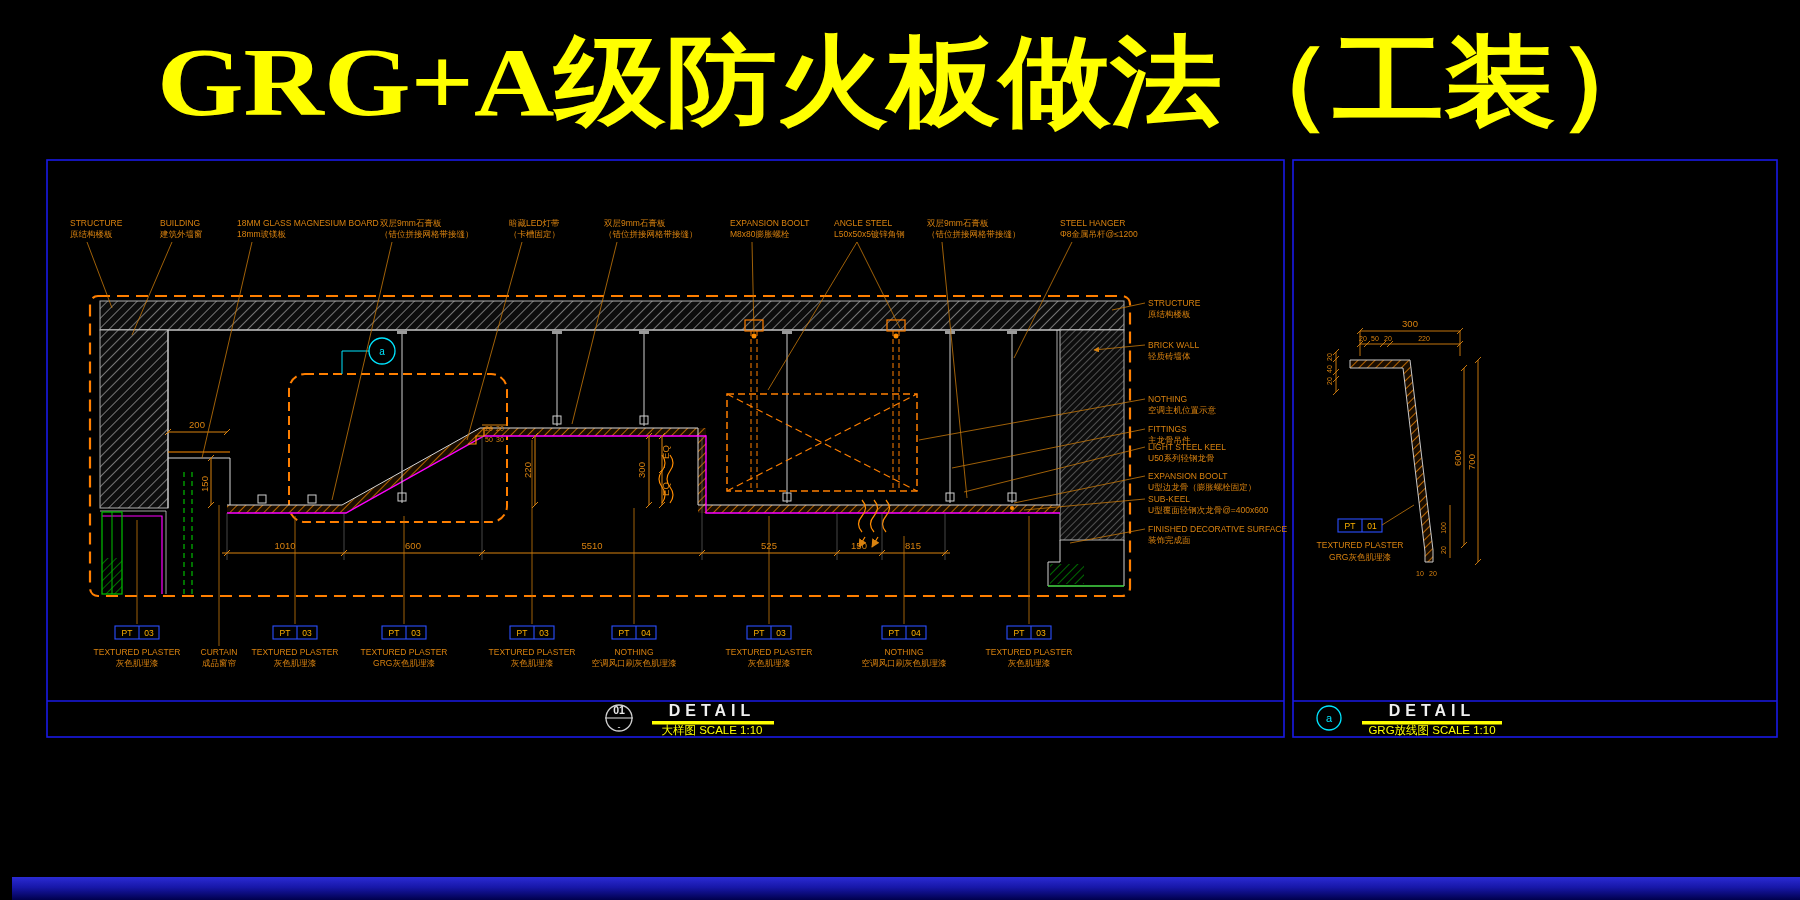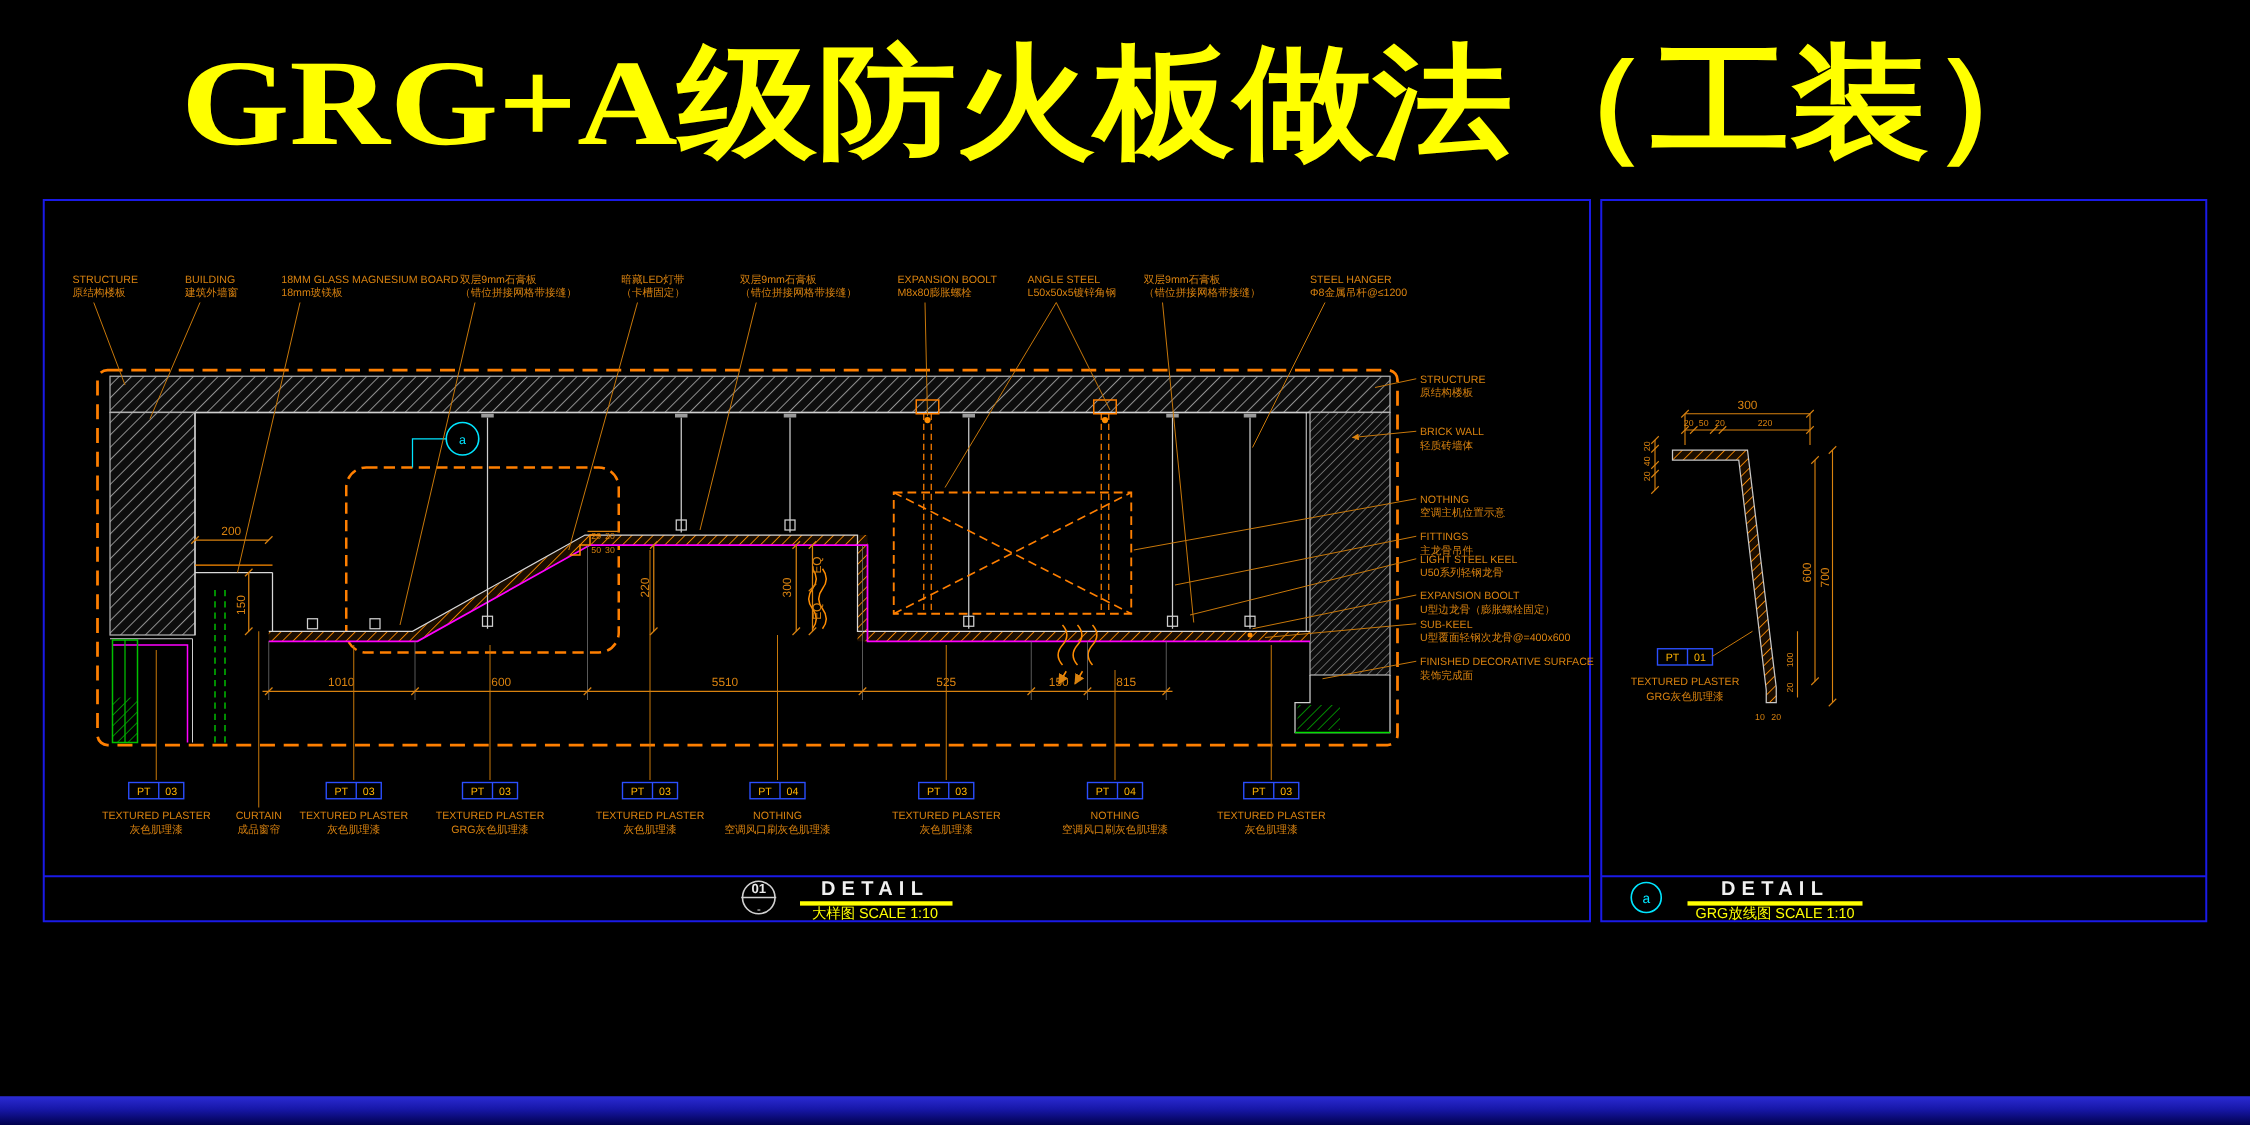--- a/index.html
+++ b/index.html
@@ -5,7 +5,7 @@
   html,body{margin:0;padding:0;background:#000;}
   body{width:1800px;height:900px;position:relative;overflow:hidden;
        font-family:"Liberation Sans","DejaVu Sans",sans-serif;}
-  .stage{position:absolute;left:0;top:0;width:1592px;height:900px;}
+  .stage{position:absolute;left:12px;top:0;width:1592px;height:900px;}
   svg{display:block;}
   svg text{font-family:"Liberation Sans","DejaVu Sans",sans-serif;}
   .title-text{font-family:"Liberation Serif","DejaVu Serif",serif;font-weight:bold;}

